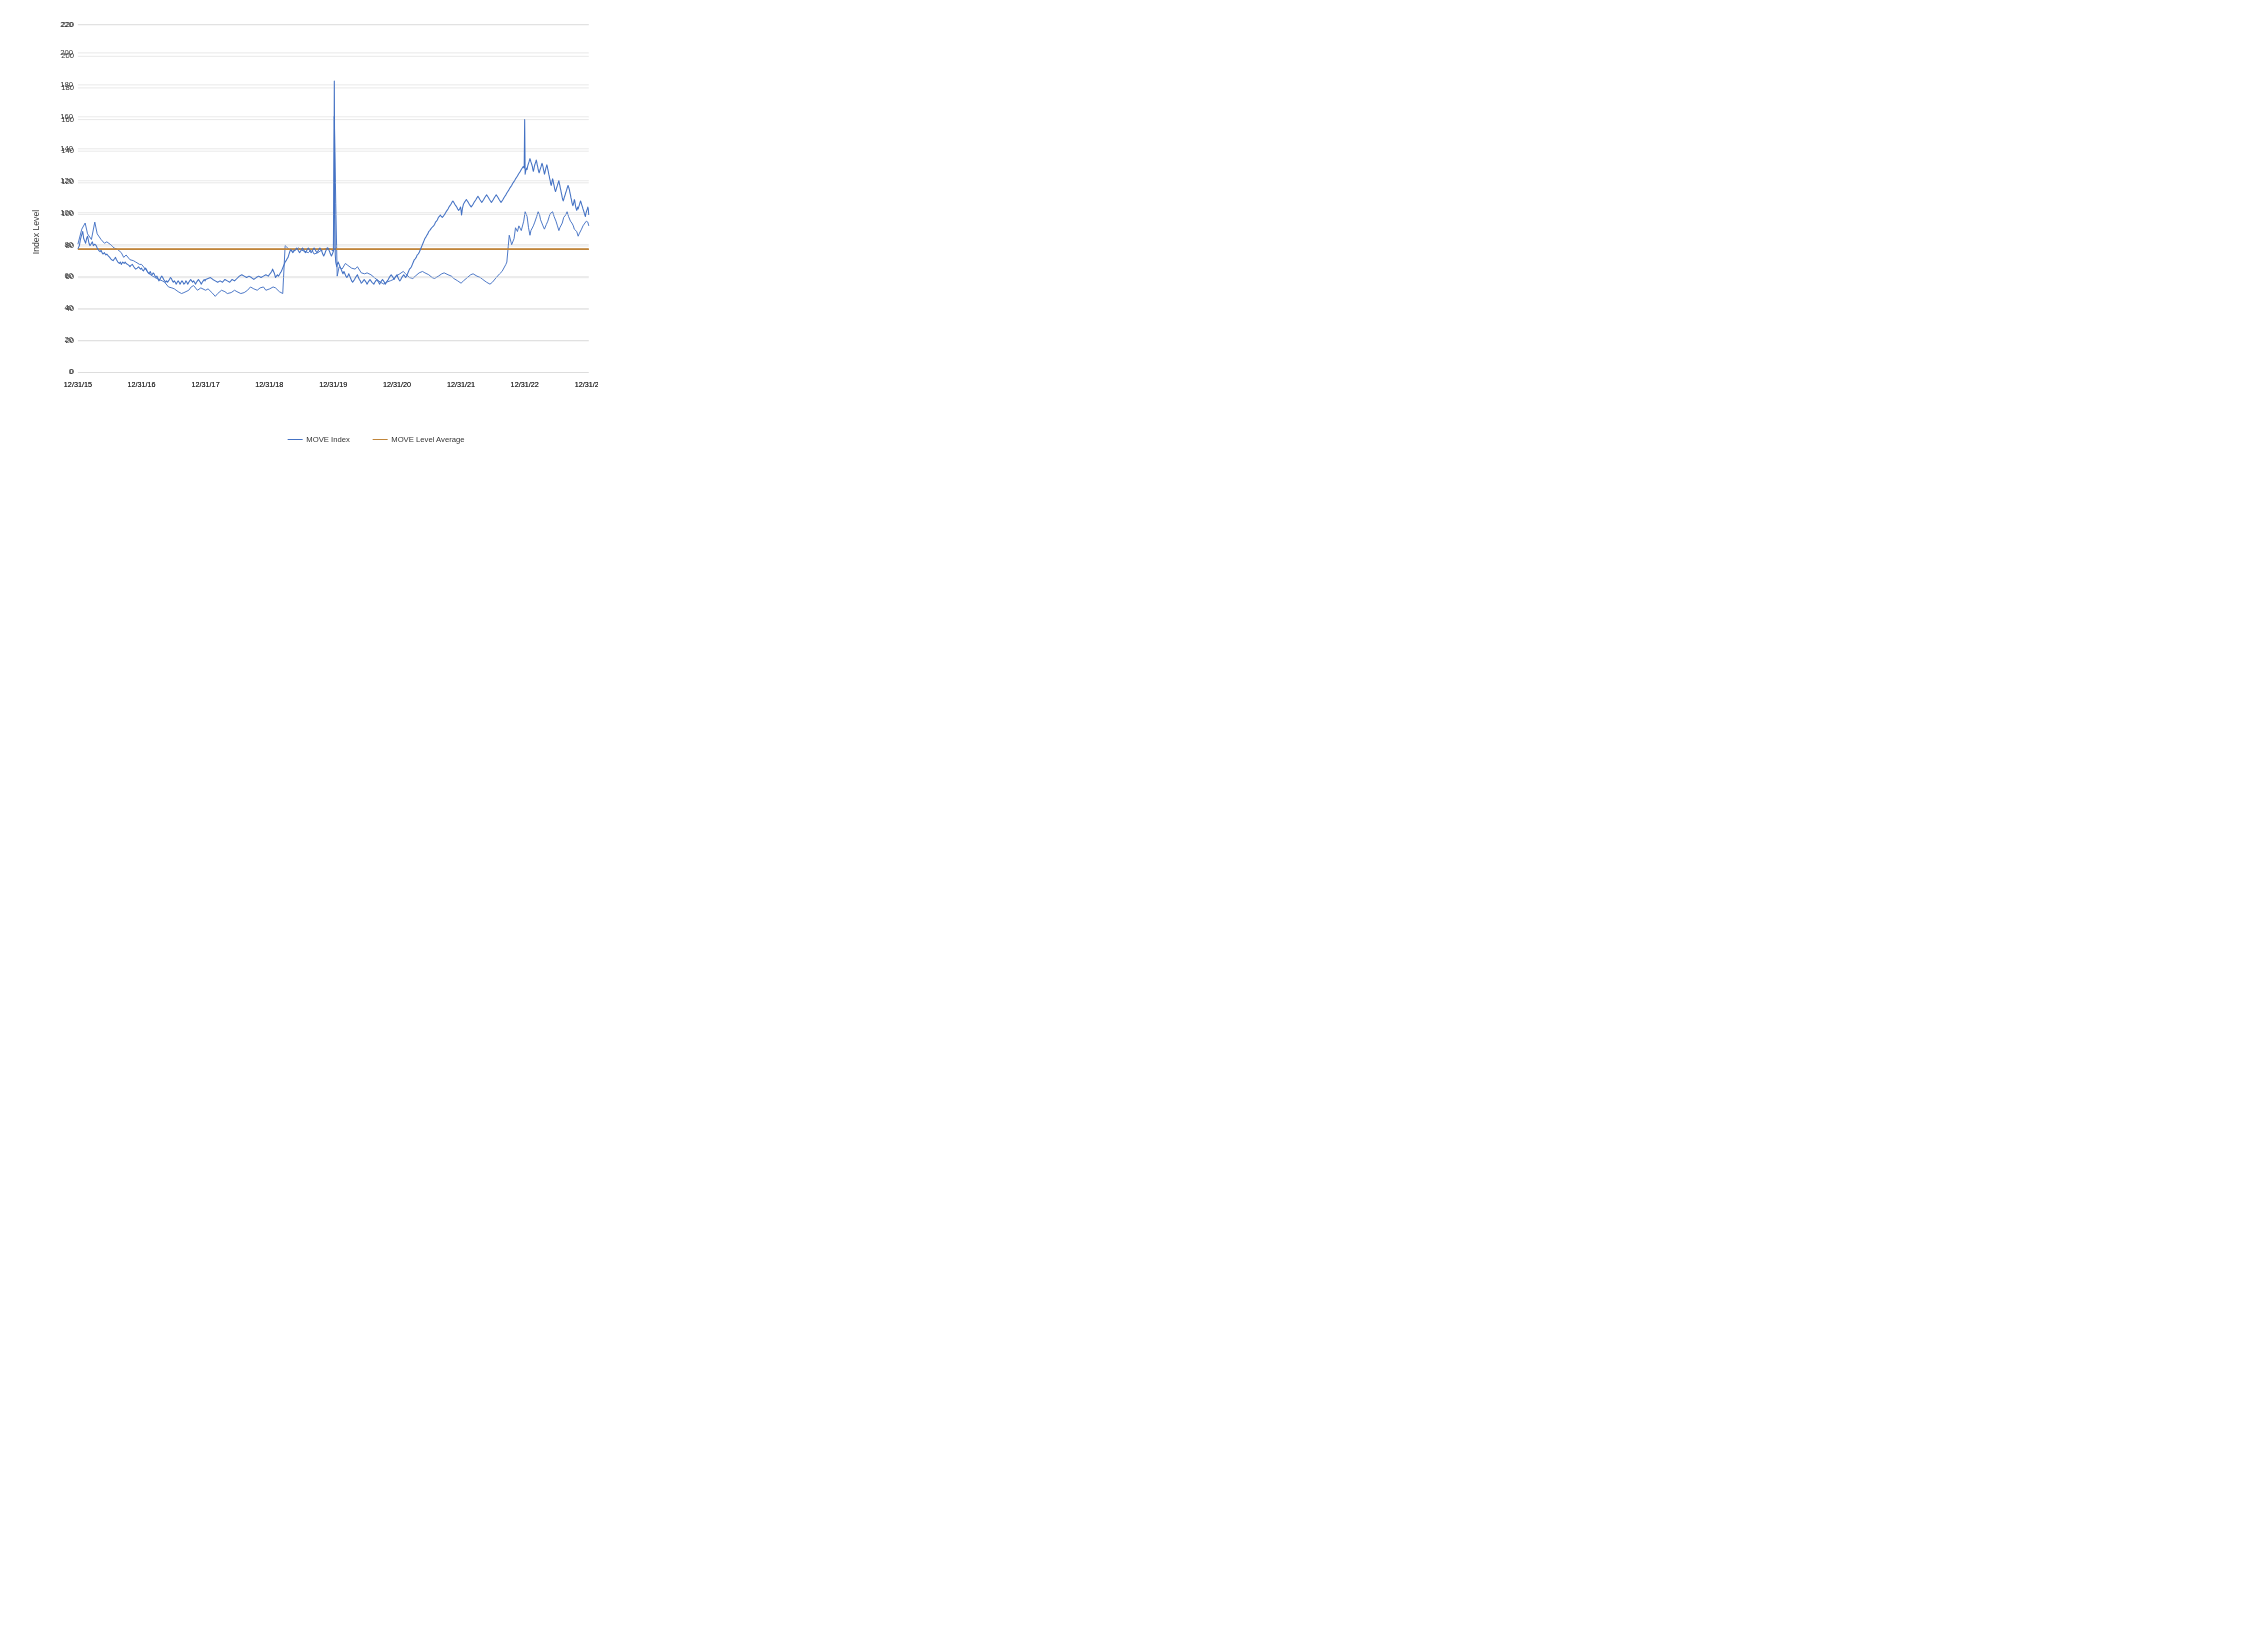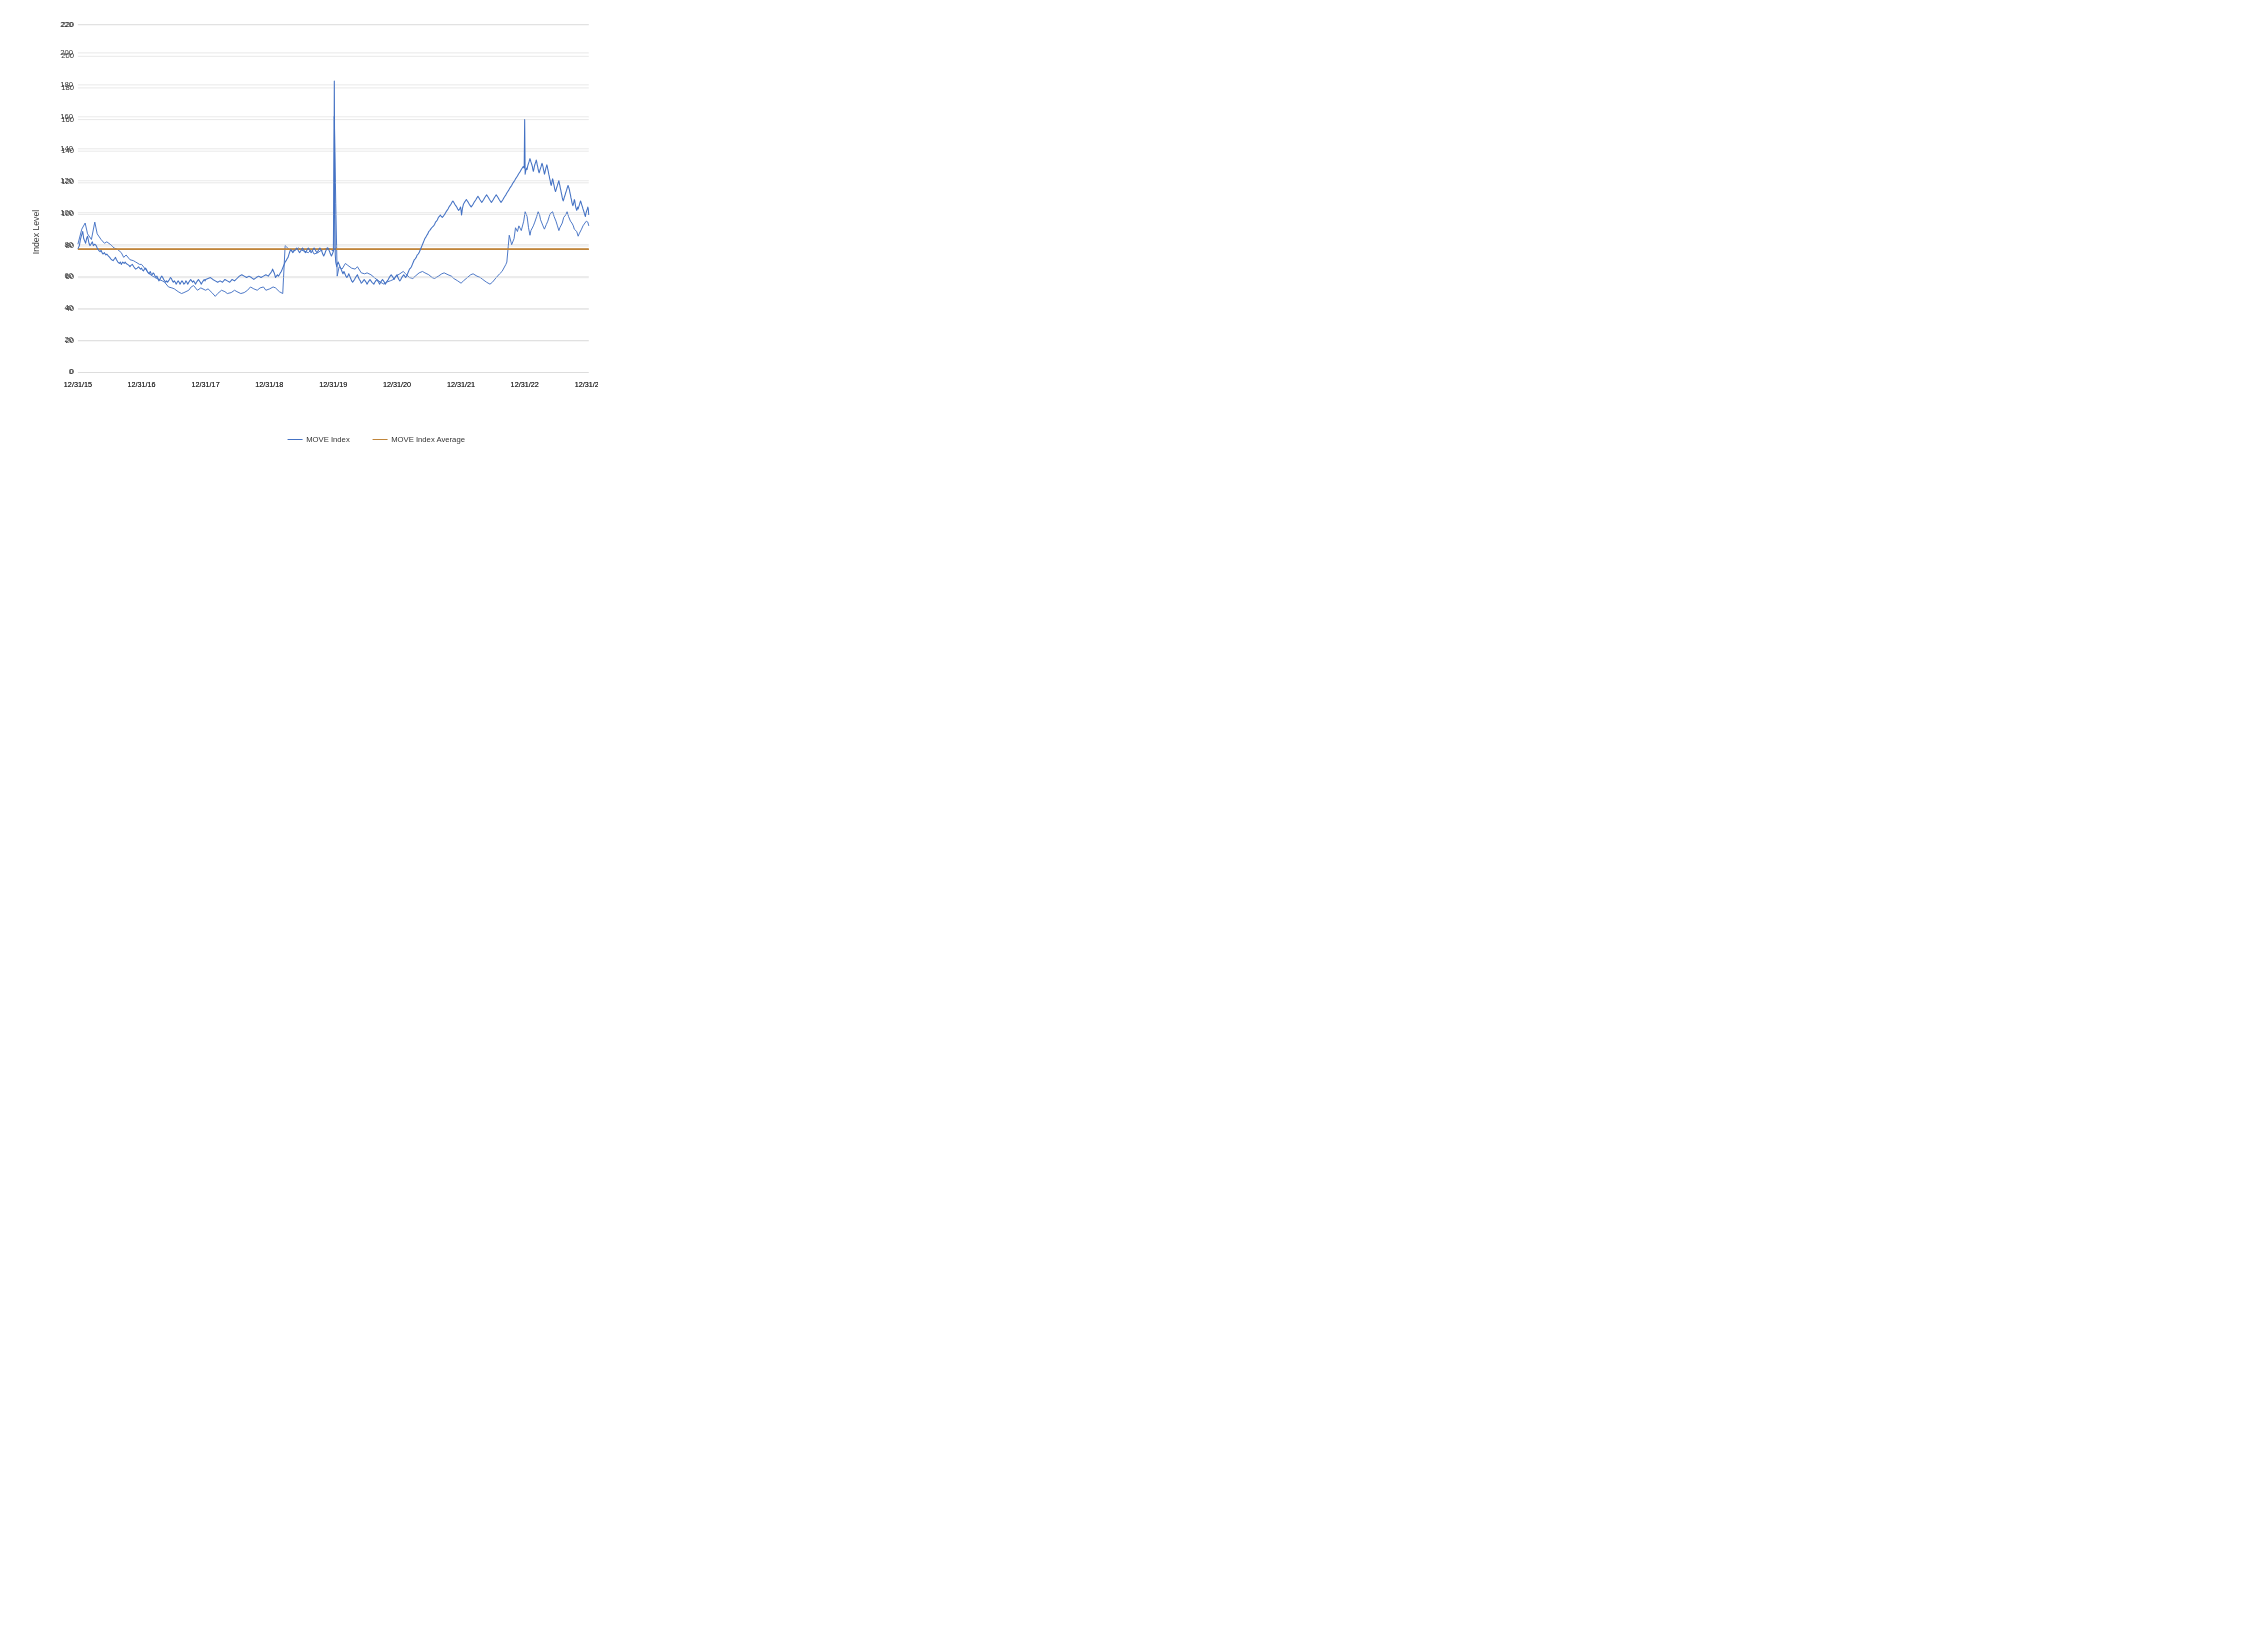--- a/index.html
+++ b/index.html
@@ -902,7 +902,7 @@
       </div>
       <div class="legend-item">
         <div class="legend-line-brown"></div>
-        <span>MOVE Index Average</span>
+        <span>MOVE Level Average</span>
       </div>
     </div>
   </div>

